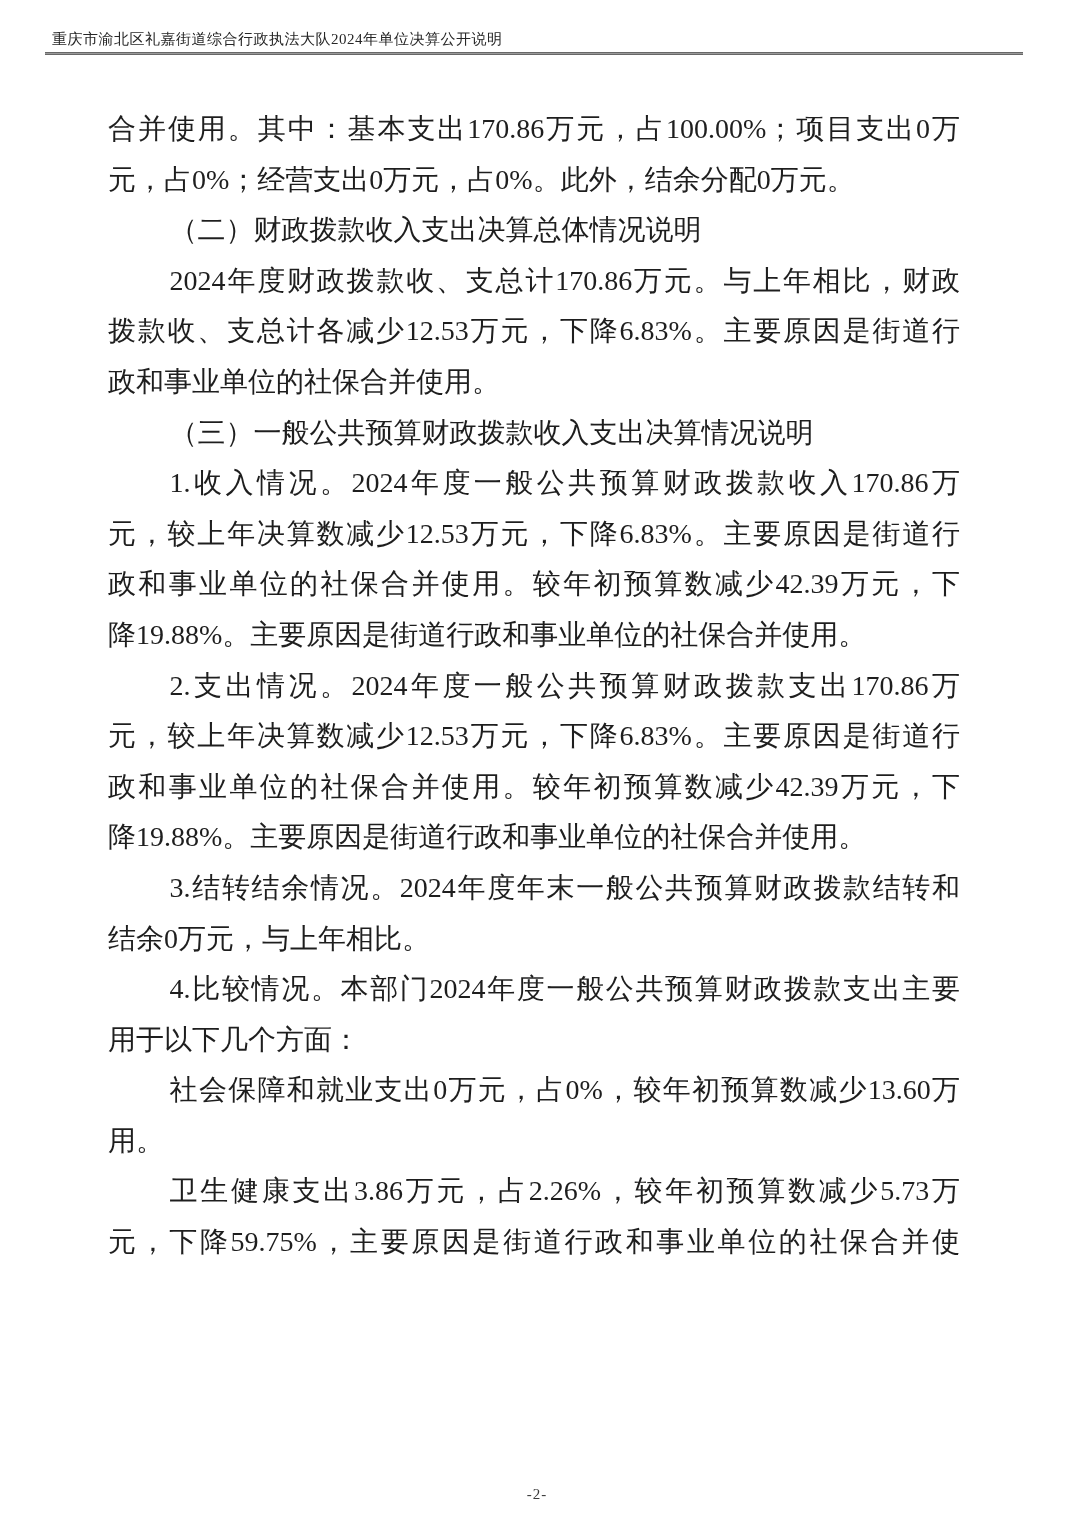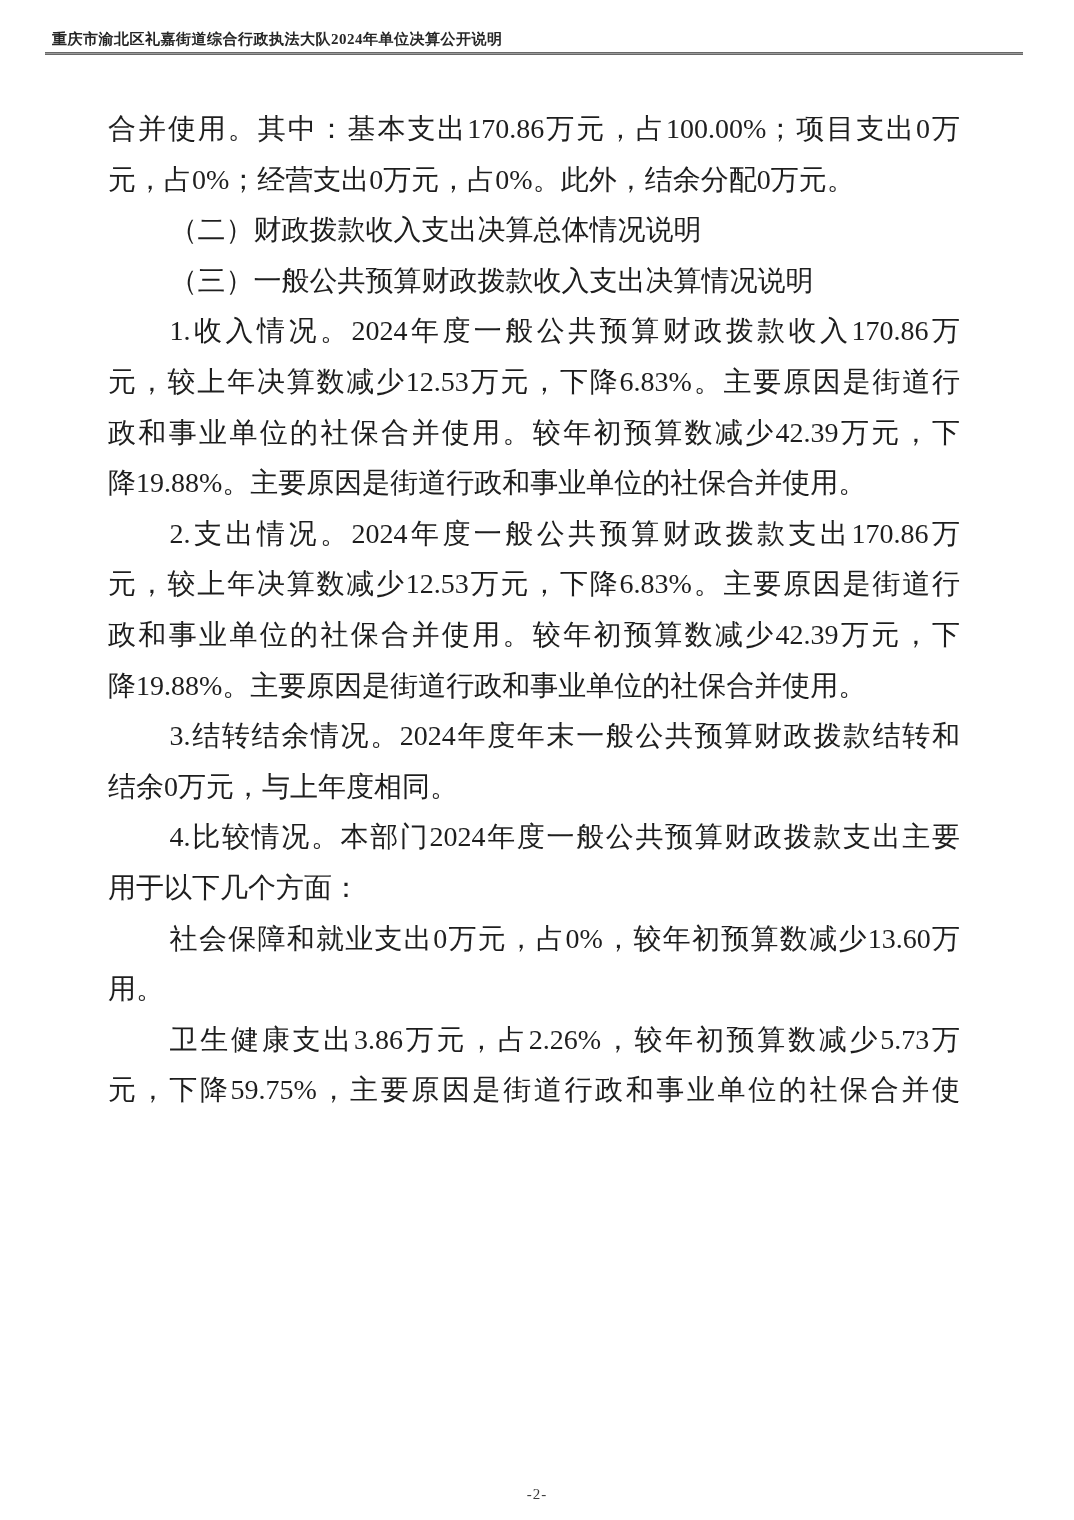--- a/index.html
+++ b/index.html
@@ -16,7 +16,7 @@
     left: 52px;
     top: 30px;
     font-size: 15px;
-    font-weight: bold;
+    font-weight: normal;
     color: #262626;
     letter-spacing: 0.5px;
     white-space: nowrap;

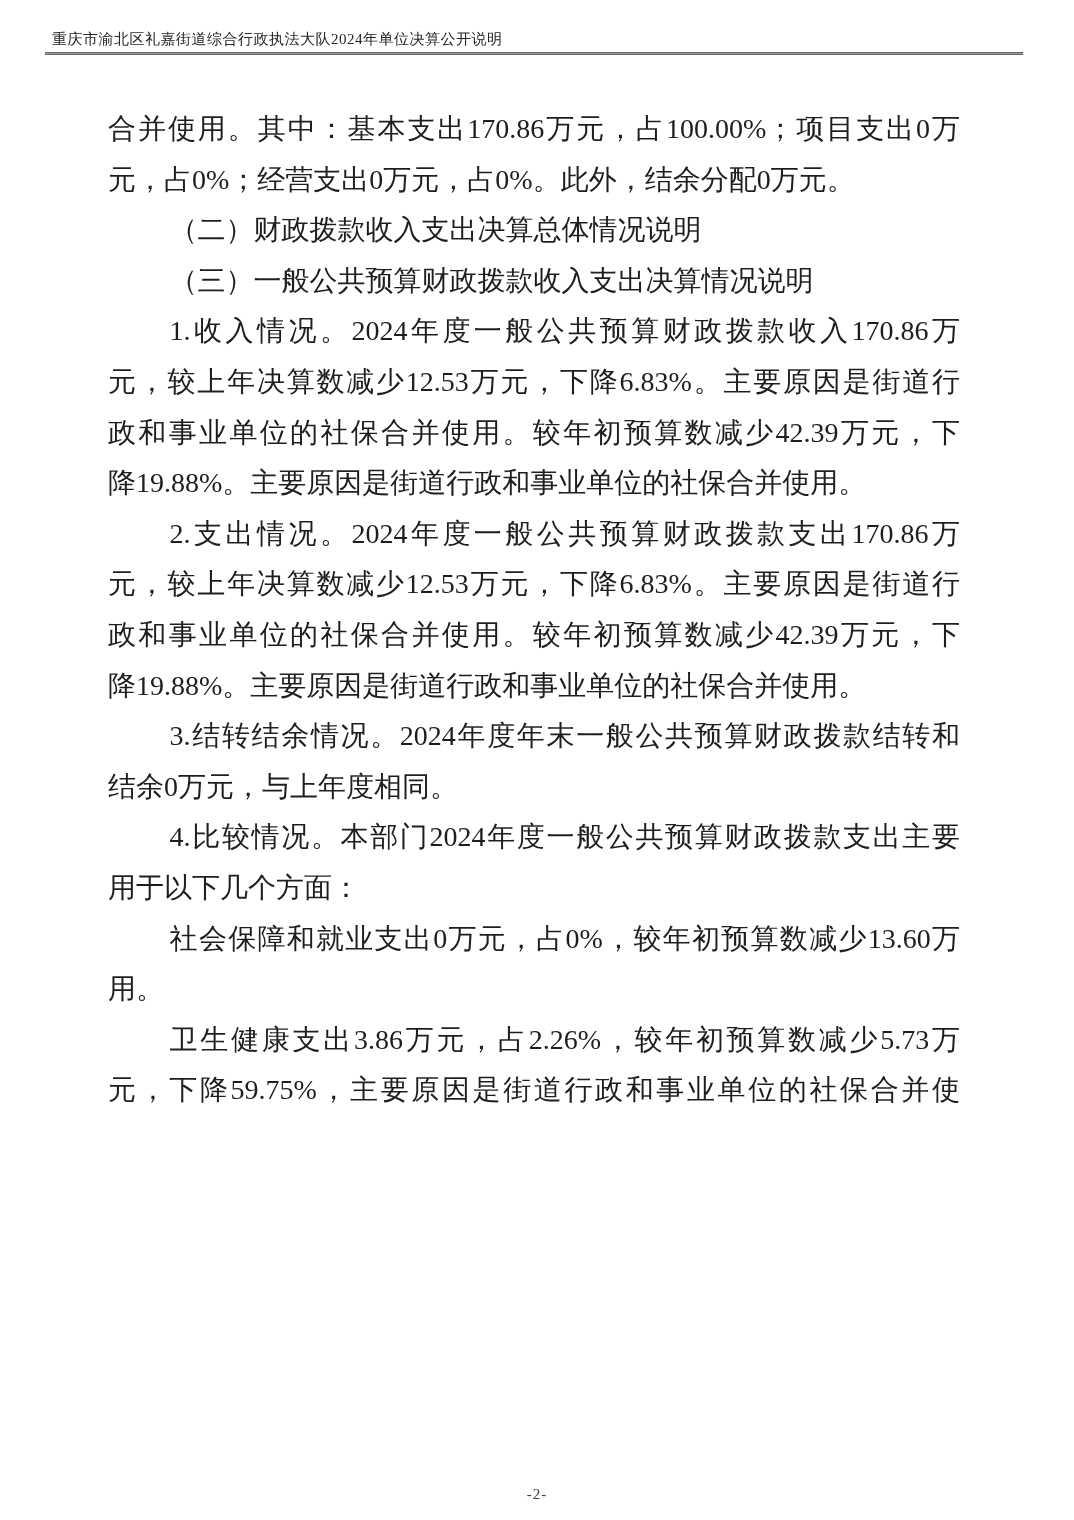--- a/index.html
+++ b/index.html
@@ -74,6 +74,11 @@
       <div class="para heading">
         <div class="line indent">（二）财政拨款收入支出决算总体情况说明</div>
       </div>
+      <div class="para">
+        <div class="line indent fill">2024年度财政拨款收、支总计170.86万元。与上年相比，财政</div>
+        <div class="line fill">拨款收、支总计各减少12.53万元，下降6.83%。主要原因是街道行</div>
+        <div class="line">政和事业单位的社保合并使用。</div>
+      </div>
       <div class="para heading">
         <div class="line indent">（三）一般公共预算财政拨款收入支出决算情况说明</div>
       </div>

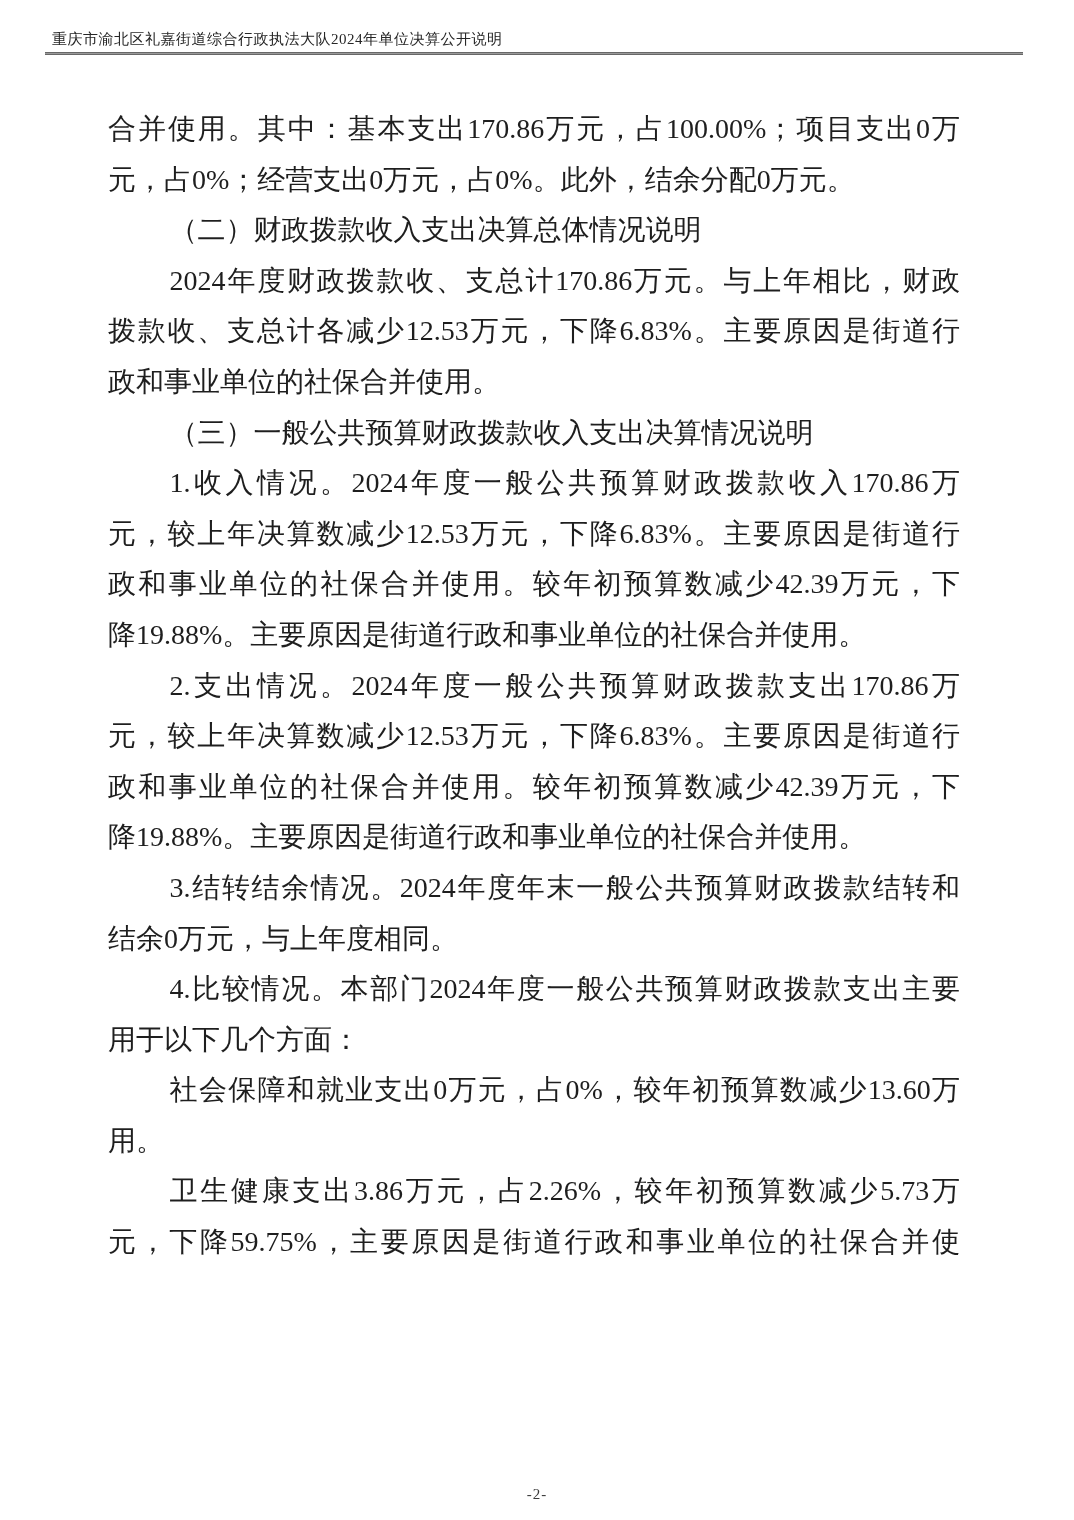--- a/index.html
+++ b/index.html
@@ -96,7 +96,7 @@
       </div>
       <div class="para">
         <div class="line indent fill">3.结转结余情况。2024年度年末一般公共预算财政拨款结转和</div>
-        <div class="line">结余0万元，与上年度相同。</div>
+        <div class="line">结余0万元，与上年相比。</div>
       </div>
       <div class="para">
         <div class="line indent fill">4.比较情况。本部门2024年度一般公共预算财政拨款支出主要</div>

